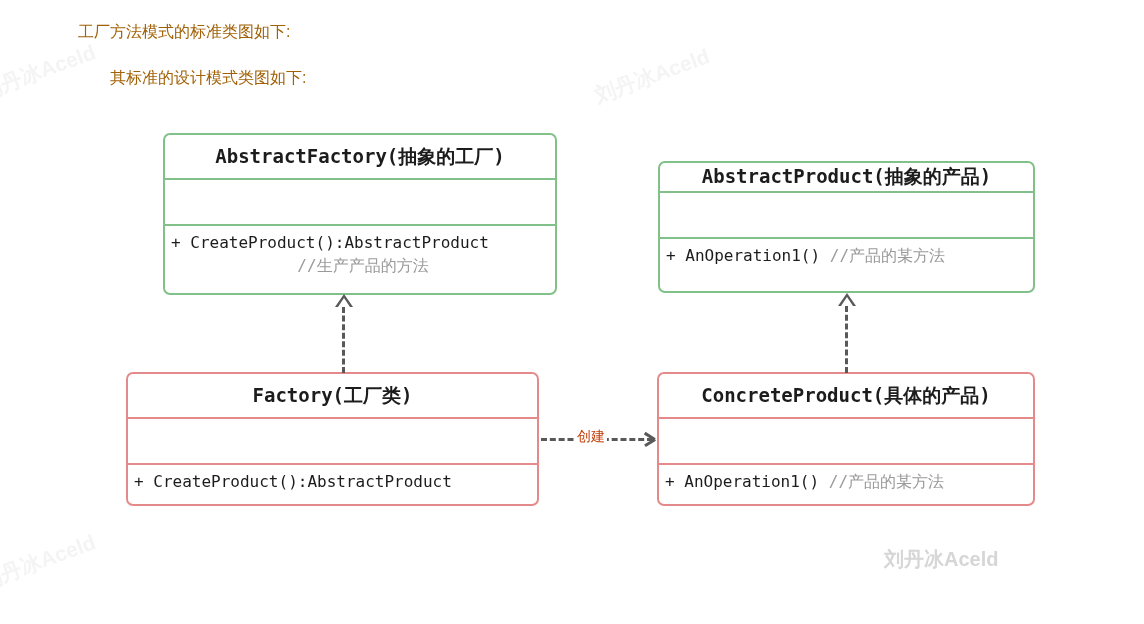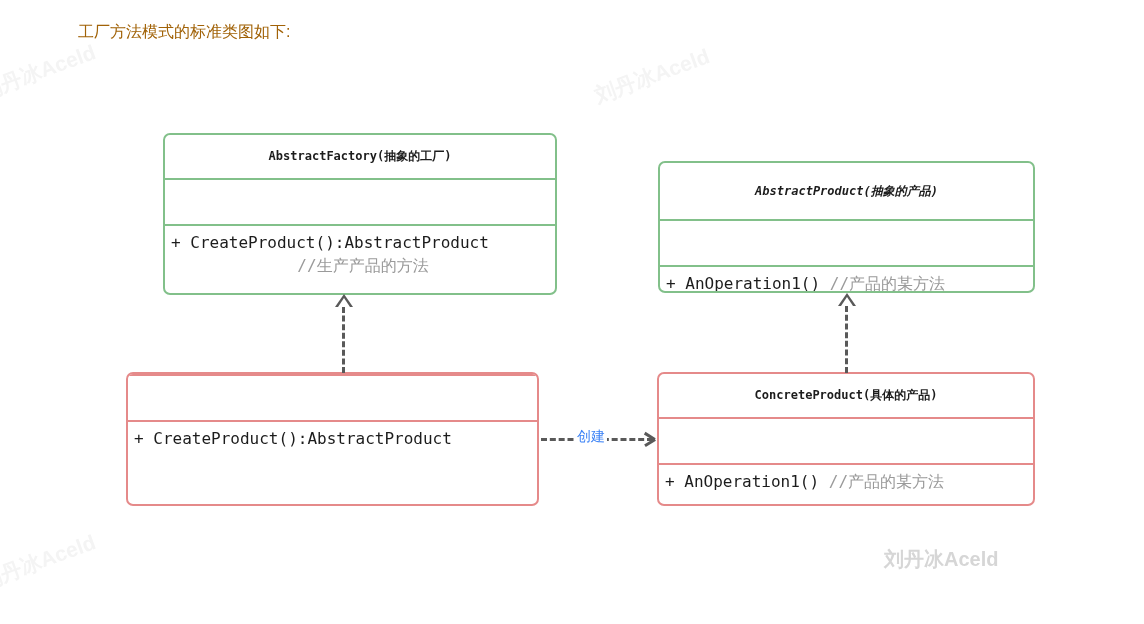--- a/index.html
+++ b/index.html
@@ -169,6 +169,7 @@
   <div class="wm-main">刘丹冰Aceld</div>
 
   <div class="intro intro-1">工厂方法模式的标准类图如下:</div>
+  <div class="intro intro-2">其标准的设计模式类图如下:</div>
 
   <div class="uml-box" style="left:163px; top:133px; width:394px; height:162px;">
     <div class="uml-title" style="height:43px;">AbstractFactory(抽象的工厂)</div>

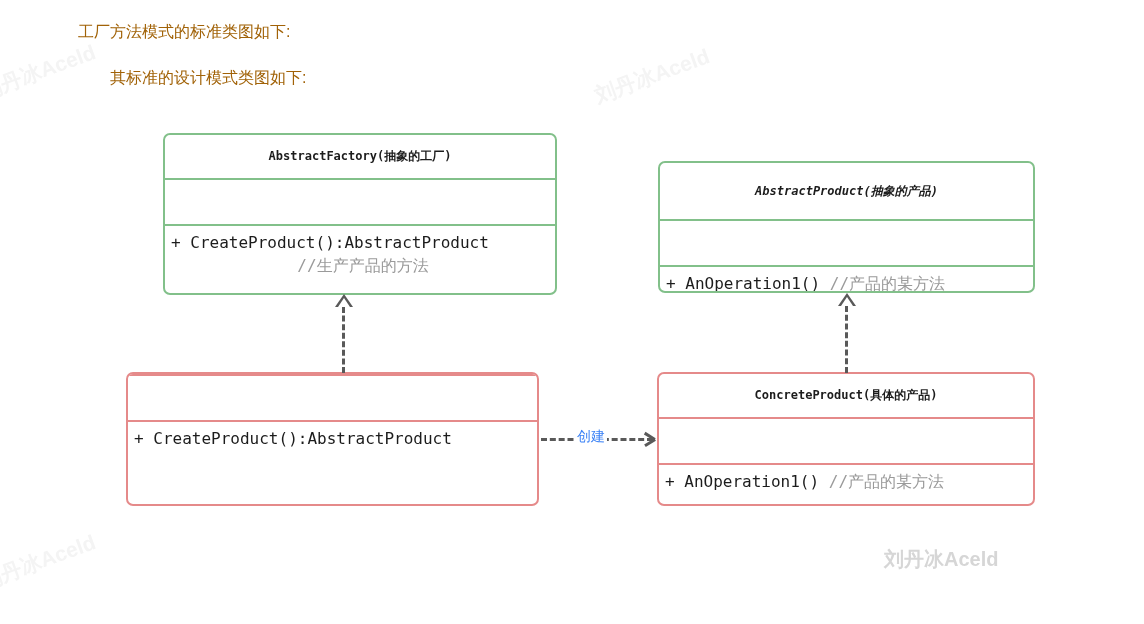--- a/index.html
+++ b/index.html
@@ -73,7 +73,7 @@
     text-align: center;
     font-family: "DejaVu Sans Mono", "Liberation Mono", monospace;
     font-weight: bold;
-    font-size: 12px;
+    font-size: 19px;
     color: #1c1c1c;
     display: flex;
     align-items: center;

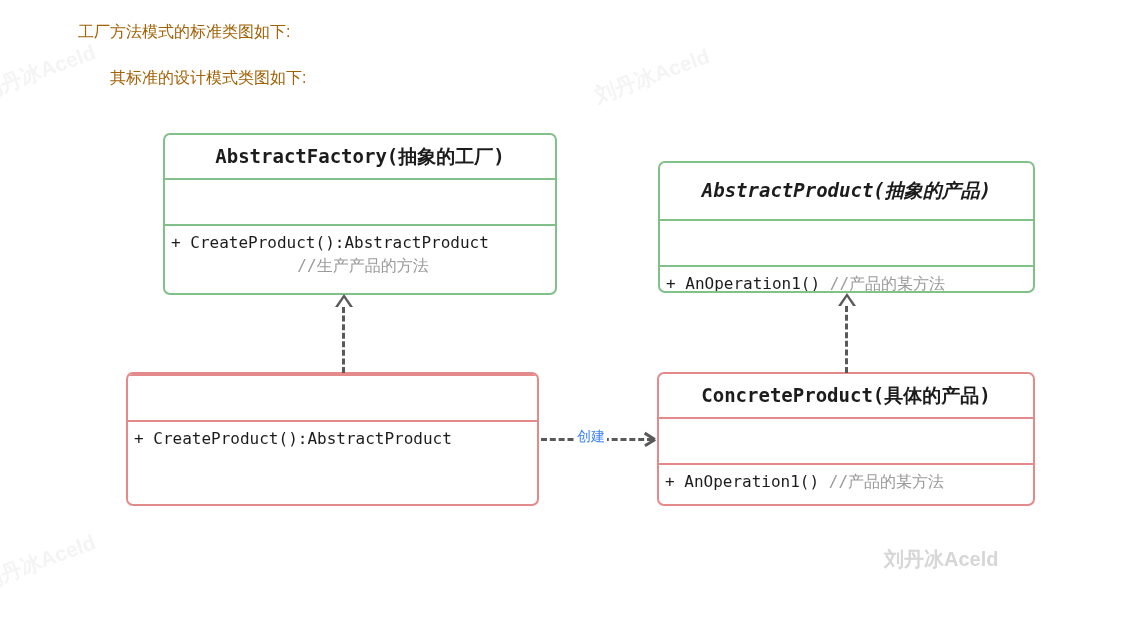--- a/index.html
+++ b/index.html
@@ -183,7 +183,7 @@
   </div>
 
   <div class="uml-box" style="left:658px; top:161px; width:377px; height:132px;">
-    <div class="uml-title" style="height:56px;font-style:italic;">AbstractProduct(抽象的产品)</div>
+    <div class="uml-title" style="height:28px;">AbstractProduct(抽象的产品)</div>
     <div class="uml-sep"></div>
     <div class="uml-attrs" style="height:44px;"></div>
     <div class="uml-sep"></div>

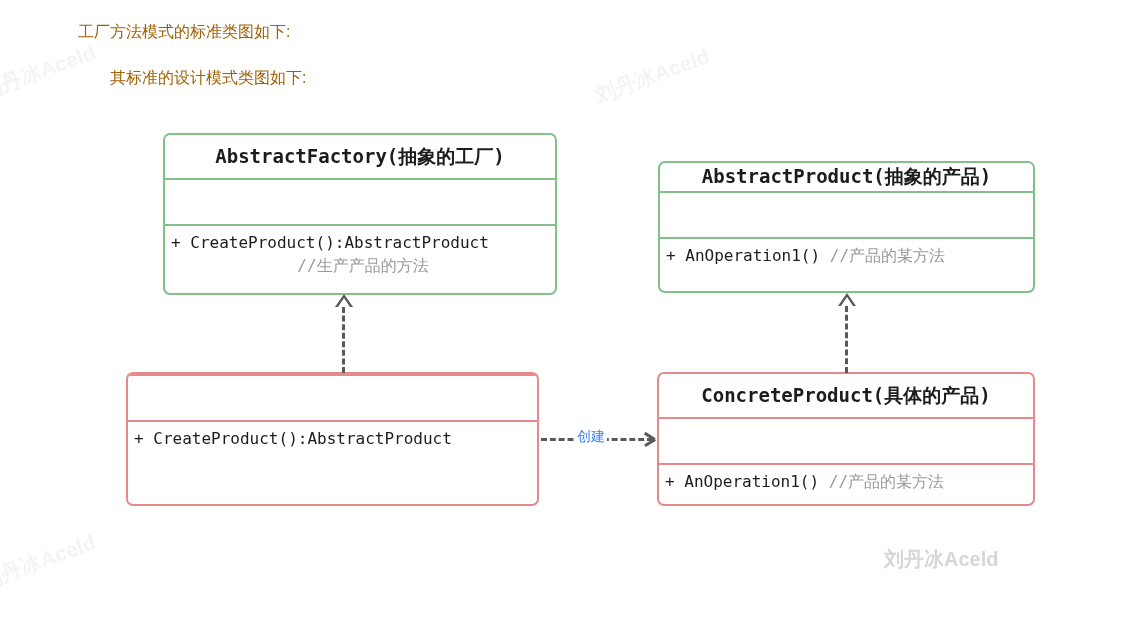--- a/index.html
+++ b/index.html
@@ -193,6 +193,7 @@
   </div>
 
   <div class="uml-box red" style="left:126px; top:372px; width:413px; height:134px;">
+    <div class="uml-title" style="height:43px;">Factory(工厂类)</div>
     <div class="uml-sep"></div>
     <div class="uml-attrs" style="height:44px;"></div>
     <div class="uml-sep"></div>

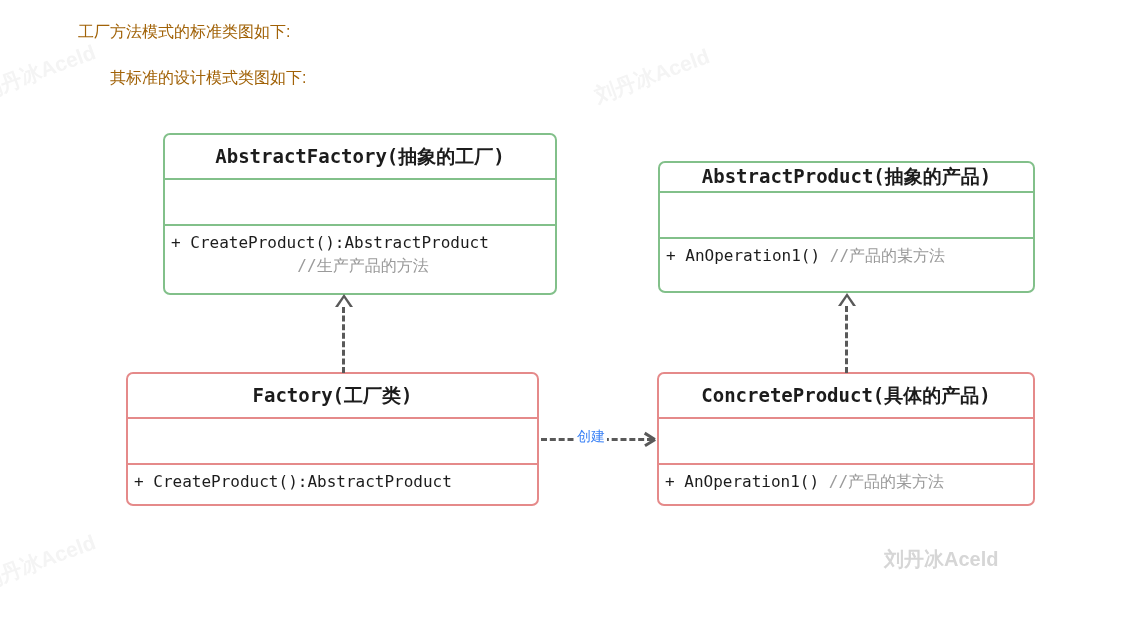--- a/index.html
+++ b/index.html
@@ -153,7 +153,7 @@
     position: absolute;
     background: #ffffff;
     font-size: 14px;
-    color: #3b82f6;
+    color: #c2410c;
     padding: 0 2px;
     white-space: nowrap;
   }

